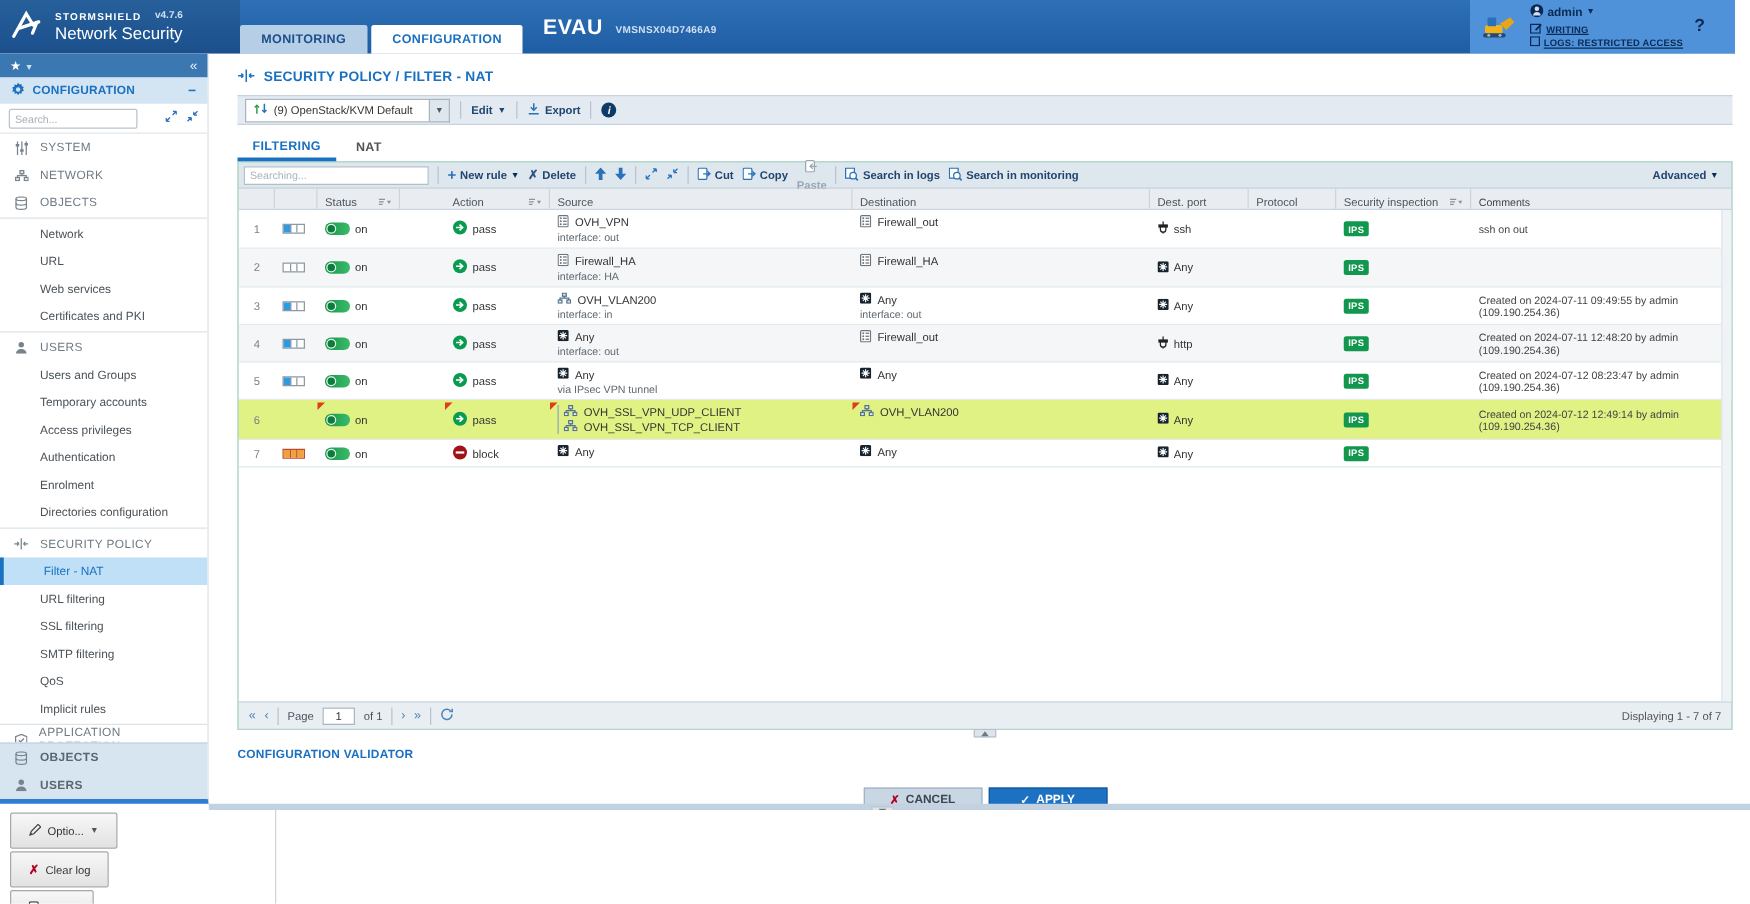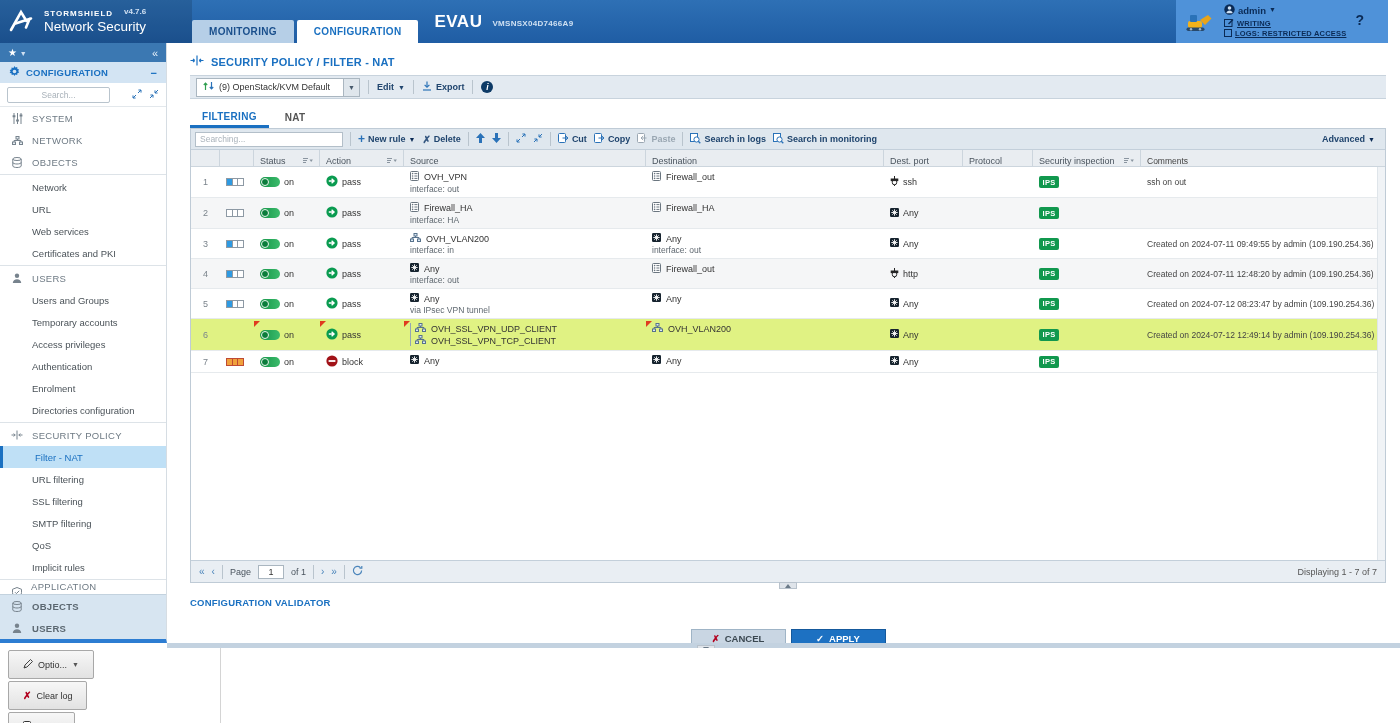--- a/index.html
+++ b/index.html
@@ -38,7 +38,7 @@
   .sb-config { height:21px; background:#d3e4f3; display:flex; align-items:center; gap:6px; padding:0 9px; color:#1a70c1; font-weight:bold; font-size:9.5px; letter-spacing:.2px; }
   .sb-config .minus { margin-left:auto; cursor:pointer; font-size:11px; }
   .sb-search { height:24px; display:flex; align-items:center; padding:0 7px; gap:5px; border-bottom:1px solid #e3e8ec; }
-  .sb-search input { width:103px; height:16px; border:1px solid #b9c4cd; border-radius:2px; font-size:8.5px; padding:0 4px; color:#555; font-family:inherit;text-align:center; }
+  .sb-search input { width:103px; height:16px; border:1px solid #b9c4cd; border-radius:2px; font-size:8.5px; padding:0 4px; color:#555; font-family:inherit; }
   .sb-search input::placeholder { color:#a8b1b9; }
   .sb-arrows { margin-left:auto; display:flex; gap:7px; }
   .sb-list { flex:1; overflow:hidden; }

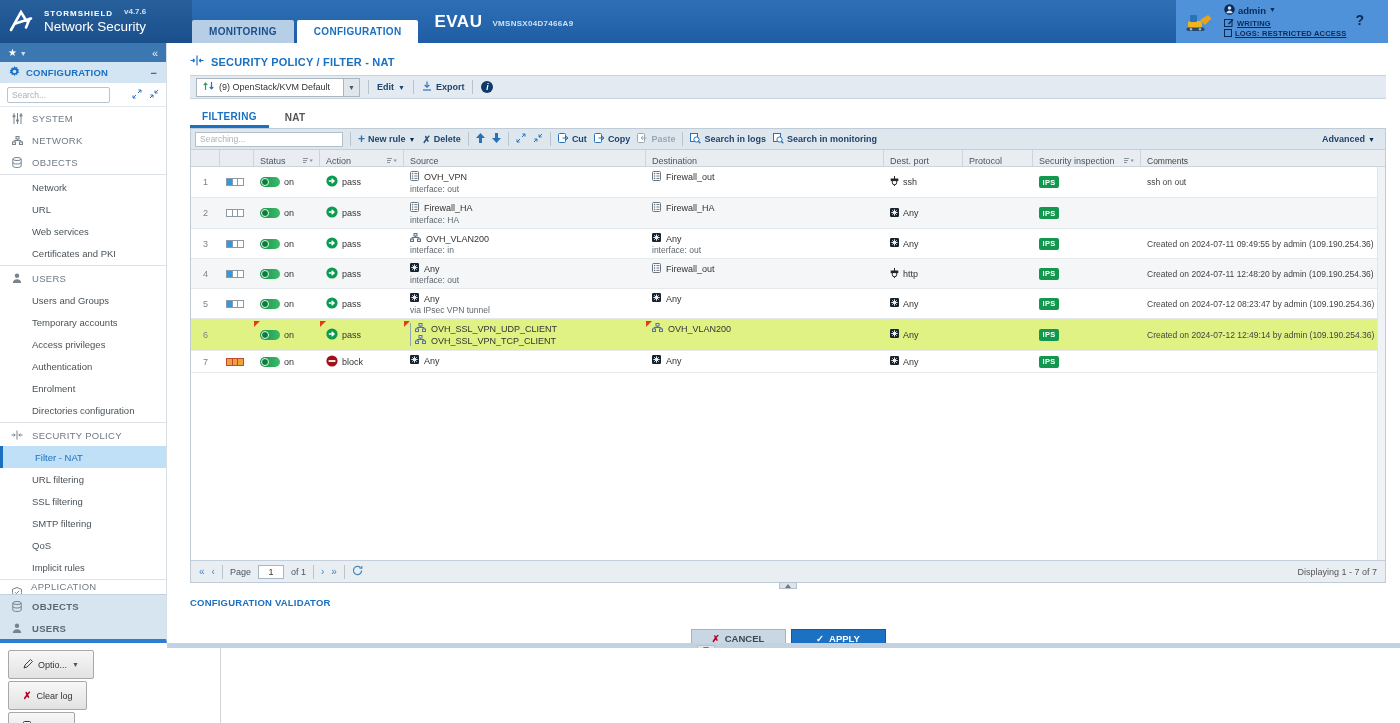--- a/index.html
+++ b/index.html
@@ -75,7 +75,7 @@
   .rule-toolbar input { width:148px; height:15px; border:1px solid #b3bfc9; font-size:8.5px; padding:0 4px; color:#666; font-family:inherit; }
   .rule-toolbar input::placeholder { color:#aab3bb; }
   .rt-btn { display:flex; align-items:center; gap:3px; color:#20456e; font-size:9px; font-weight:bold; cursor:pointer; white-space:nowrap; }
-  .rt-btn.disabled { color:#9aa7b2; }
+  .rt-btn.disabled { color:#9aa7b2;flex-direction:column; }
   .rt-plus { color:#2a72b8; font-size:12px; font-weight:bold; }
   .rt-x { color:#32557f; font-size:10px; font-weight:bold; }
   .advanced { margin-left:auto; padding-right:6px; }

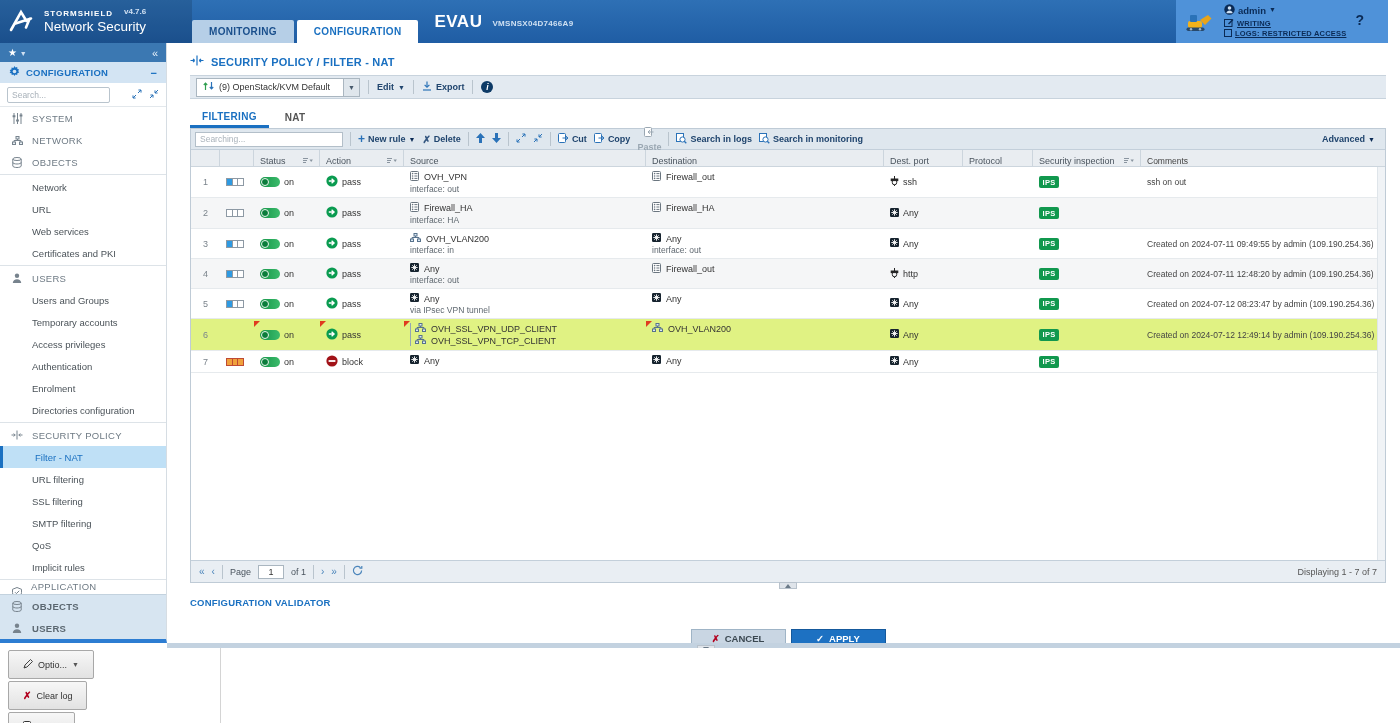--- a/index.html
+++ b/index.html
@@ -97,7 +97,7 @@
   .cnum { width:29px; justify-content:center; color:#7a838b; }
   .cusage { width:34px; }
   .cstatus { width:66px; gap:4px; }
-  .caction { width:84px; gap:4px; }
+  .caction { width:84px; gap:4px;margin-left:36px; }
   .csrc { width:242px; }
   .cdst { width:238px; }
   .cport { width:79px; gap:4px; }

